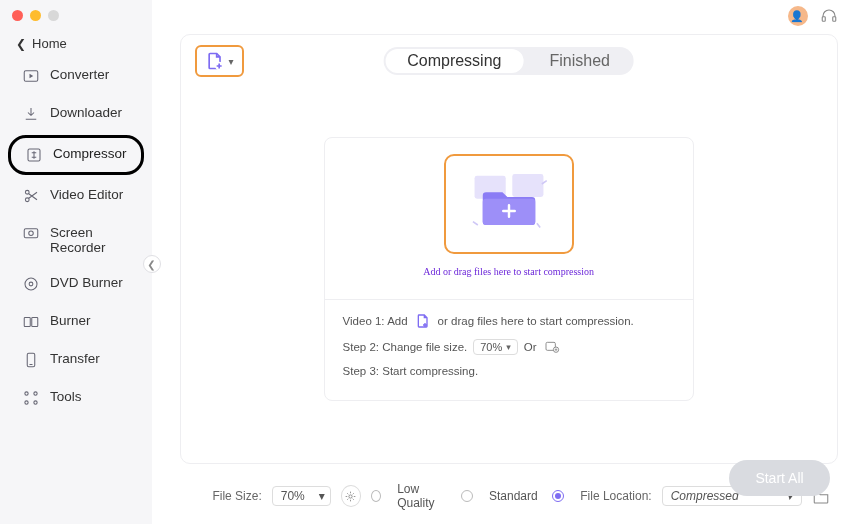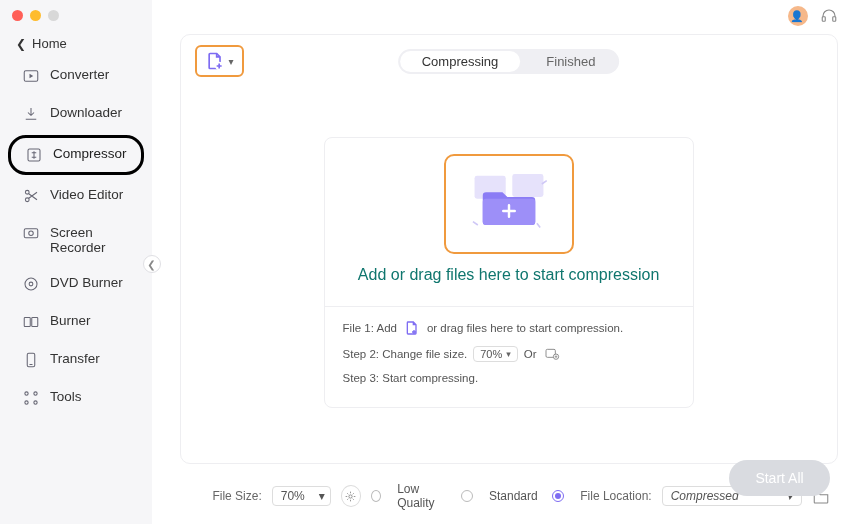--- a/index.html
+++ b/index.html
@@ -35,7 +35,7 @@
 .add-btn .caret { font-size: 10px; color: #666; }
 
 .seg { position: absolute; left: 50%; transform: translateX(-50%); display: flex; background: #efeff3; border-radius: 16px; overflow: hidden; }
-.seg-item { padding: 5px 24px; font-size: 13px; color: #666; cursor: pointer; }
+.seg-item { padding: 5px 24px; font-size: 16px; color: #666; cursor: pointer; }
 .seg-item.active { background: #fff; color: #333; border-radius: 16px; margin: 2px; padding: 3px 22px; }
 
 .drop-area { margin: 50px auto 0; width: 370px; border: 1px solid #eeeef1; border-radius: 8px; padding: 0 0 18px 0; }

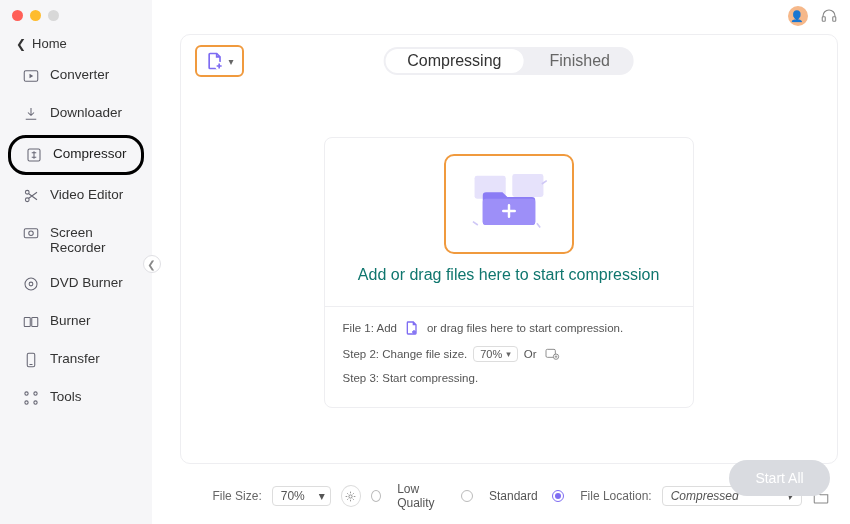--- a/index.html
+++ b/index.html
@@ -42,7 +42,7 @@
 .drop-top { padding: 12px 20px 4px; display: flex; flex-direction: column; align-items: center; }
 .folder-wrap { border: 2px solid #f09a3e; border-radius: 10px; padding: 10px 22px; margin: 4px 0 10px; }
 .folder-svg { width: 82px; height: 72px; }
-.drop-text { font-size: 16px; color: #0f766e; margin-top: 2px; margin-bottom: 10px; }
+.drop-text { font-size: 10px; color: #6d28d9; margin-top: 2px; margin-bottom: 10px; font-family: Liberation Serif, serif; }
 .drop-divider { height: 1px; background: #eeeef1; margin: 8px 0; }
 .step-row { display: flex; align-items: center; gap: 6px; padding: 5px 18px; font-size: 11.5px; color: #555; }
 .step-row svg { width: 18px; height: 16px; }

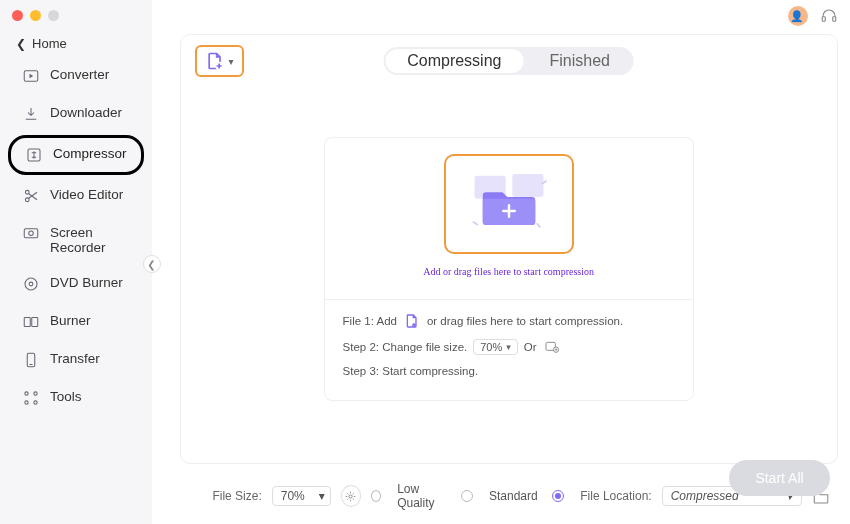--- a/index.html
+++ b/index.html
@@ -214,7 +214,7 @@
       <div class="drop-divider"></div>
 
       <div class="step-row">
-        <span>File 1: Add</span>
+        <span>Video 1: Add</span>
         <svg viewBox="0 0 24 24">
             <path d="M6 3h8l4 4v13a1 1 0 01-1 1H6a1 1 0 01-1-1V4a1 1 0 011-1z" fill="none" stroke="#7e6cf2" stroke-width="2"></path>
             <path d="M14 3v4h4" fill="none" stroke="#7e6cf2" stroke-width="2"></path>

